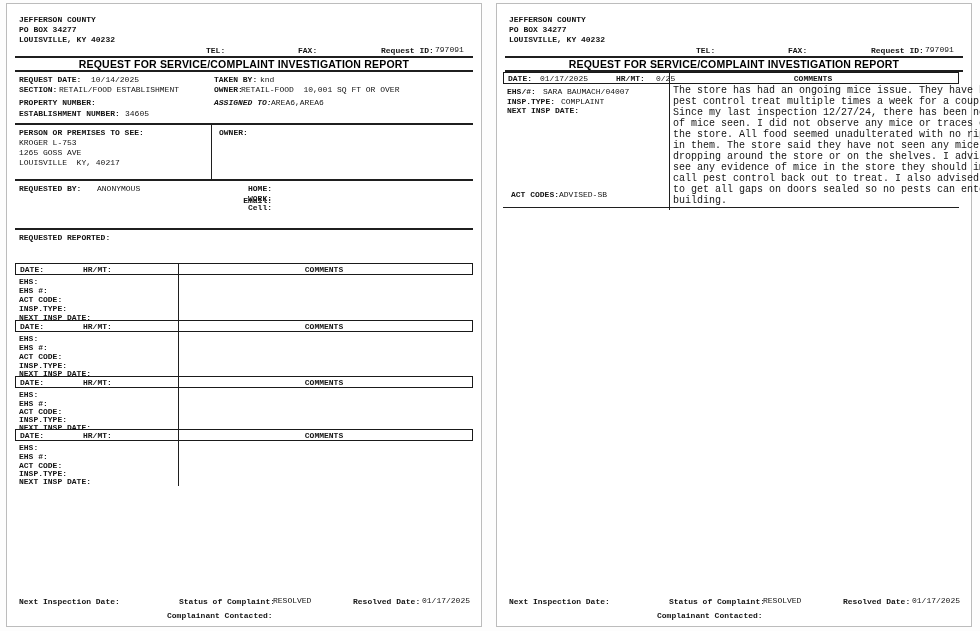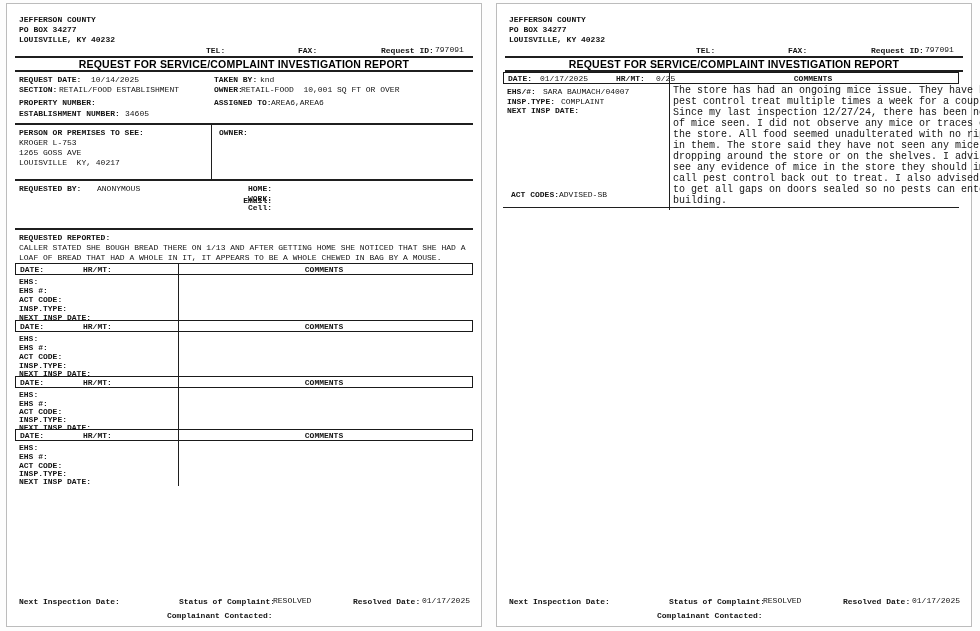--- a/index.html
+++ b/index.html
@@ -52,7 +52,7 @@
     <div class="t" style="left:234px;top:81px;">RETAIL-FOOD  10,001 SQ FT OR OVER</div>
 
     <div class="t b" style="left:12px;top:94px;">PROPERTY NUMBER:</div>
-    <div class="t b" style="left:207px;top:94px;">ASSIGNED TO:</div>
+    <div class="t b" style="left:207px;top:94px;font-style:italic;">ASSIGNED TO:</div>
     <div class="t" style="left:264px;top:94px;">AREA6,AREA6</div>
 
     <div class="t b" style="left:12px;top:105px;text-align:right;">ESTABLISHMENT NUMBER:</div>

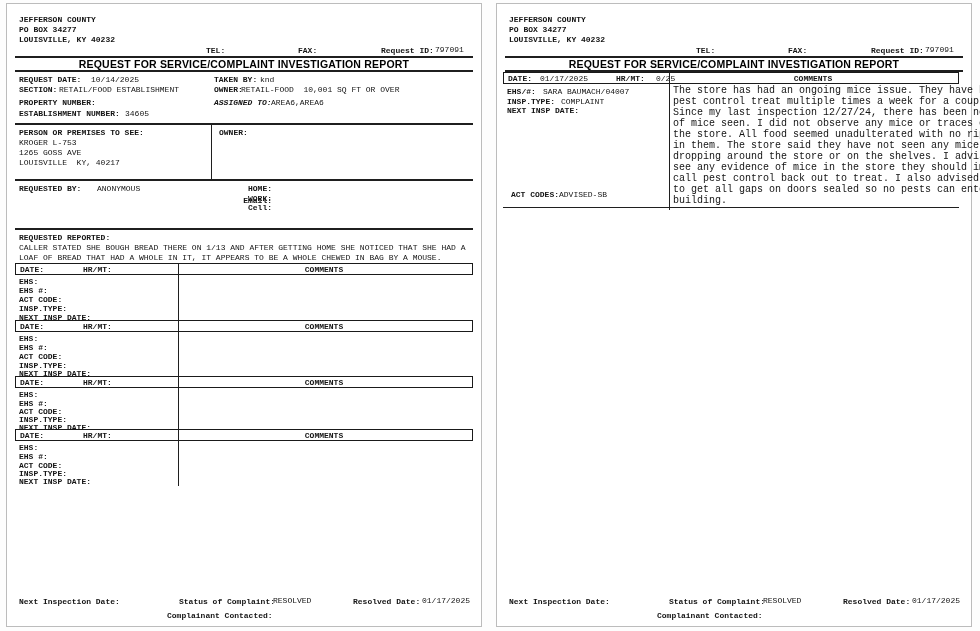--- a/index.html
+++ b/index.html
@@ -76,8 +76,6 @@
 
     <div class="hl" style="left:8px;top:224px;width:458px;"></div>
     <div class="t b" style="left:12px;top:229px;">REQUESTED REPORTED:</div>
-    <div class="t ml" style="left:12px;top:239px;">CALLER STATED SHE BOUGH BREAD THERE ON 1/13 AND AFTER GETTING HOME SHE NOTICED THAT SHE HAD A
-LOAF OF BREAD THAT HAD A WHOLE IN IT, IT APPEARS TO BE A WHOLE CHEWED IN BAG BY A MOUSE.</div>
 
     <div class="blk" style="top:259px;height:57px;">
       <div class="bhdr">

